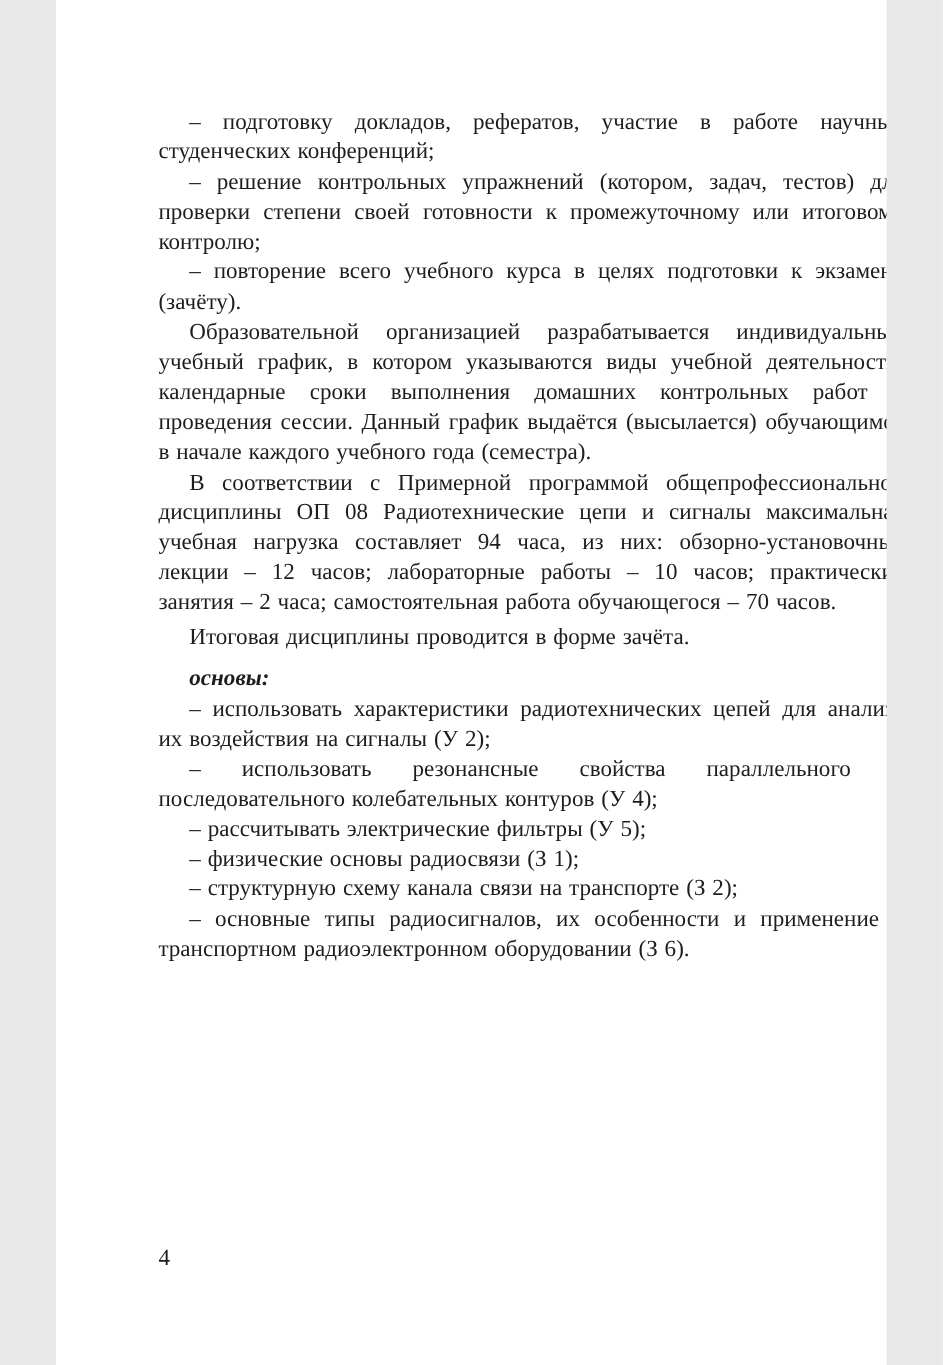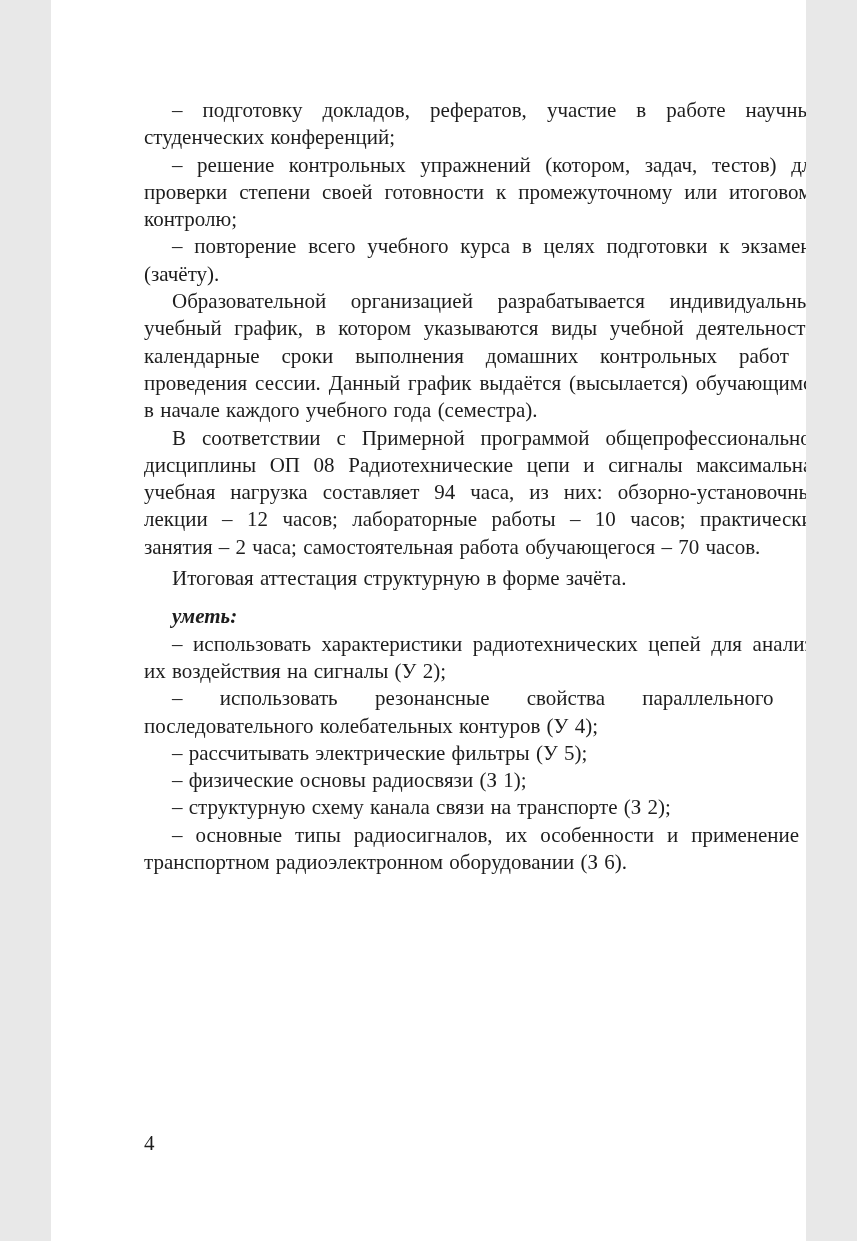--- a/index.html
+++ b/index.html
@@ -62,7 +62,7 @@
     <p>– повторение всего учебного курса в целях подготовки к экзамену (зачёту).</p>
     <p>Образовательной организацией разрабатывается индивидуальный учебный график, в котором указываются виды учебной деятельности, календарные сроки выполнения домашних контрольных работ и проведения сессии. Данный график выдаётся (высылается) обучающимся в начале каждого учебного года (семестра).</p>
     <p>В соответствии с Примерной программой общепрофессиональной дисциплины ОП 08 Радиотехнические цепи и сигналы максимальная учебная нагрузка составляет 94 часа, из них: обзорно-установочные лекции – 12 часов; лабораторные работы – 10 часов; практические занятия – 2 часа; самостоятельная работа обучающегося – 70 часов.</p>
-    <p class="para-space">Итоговая аттестация структурную в форме зачёта.</p>
+    <p class="para-space">Итоговая дисциплины проводится в форме зачёта.</p>
     <p class="heading">уметь:</p>
     <p>– использовать характеристики радиотехнических цепей для анализа их воздействия на сигналы (У 2);</p>
     <p>– использовать резонансные свойства параллельного и последовательного колебательных контуров (У 4);</p>

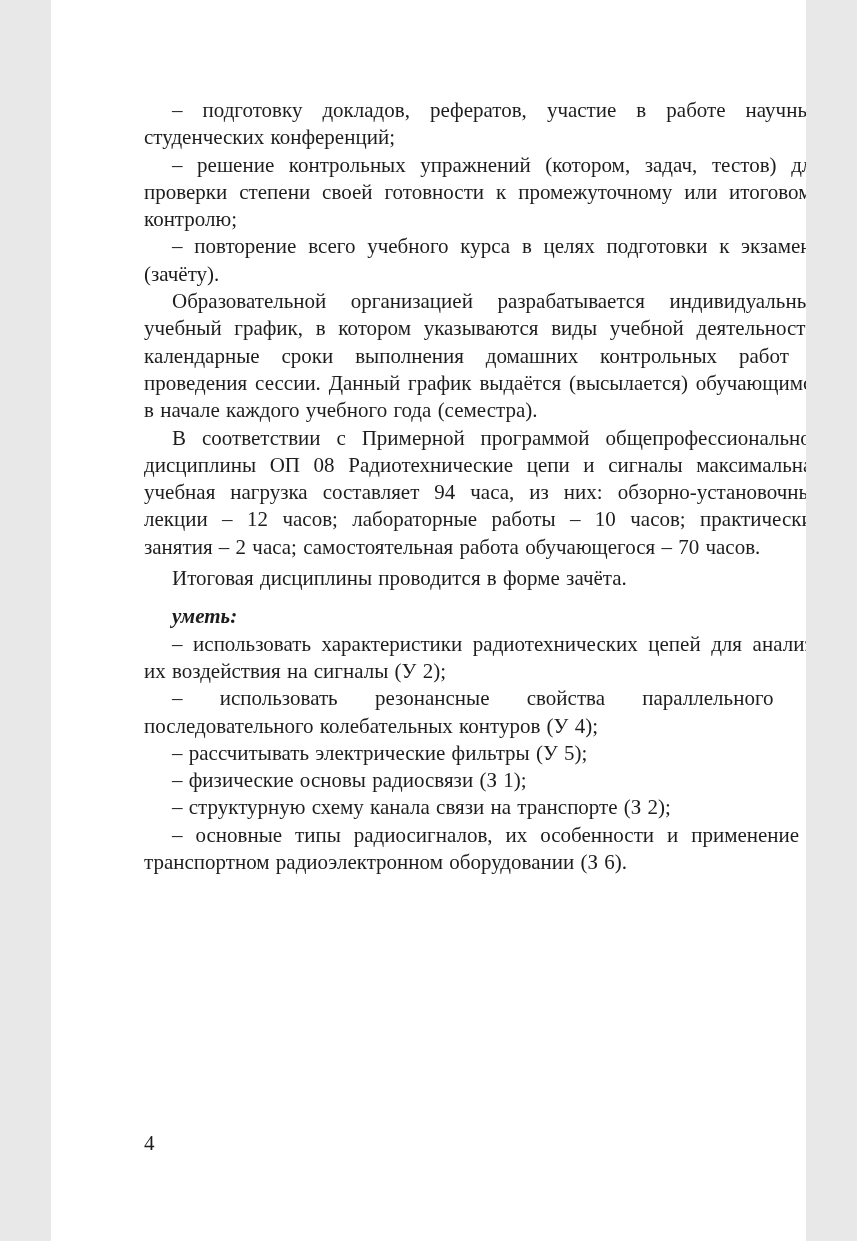--- a/index.html
+++ b/index.html
@@ -63,7 +63,7 @@
     <p>Образовательной организацией разрабатывается индивидуальный учебный график, в котором указываются виды учебной деятельности, календарные сроки выполнения домашних контрольных работ и проведения сессии. Данный график выдаётся (высылается) обучающимся в начале каждого учебного года (семестра).</p>
     <p>В соответствии с Примерной программой общепрофессиональной дисциплины ОП 08 Радиотехнические цепи и сигналы максимальная учебная нагрузка составляет 94 часа, из них: обзорно-установочные лекции – 12 часов; лабораторные работы – 10 часов; практические занятия – 2 часа; самостоятельная работа обучающегося – 70 часов.</p>
     <p class="para-space">Итоговая дисциплины проводится в форме зачёта.</p>
-    <p class="heading">уметь:</p>
+    <p class="heading">основы:</p>
     <p>– использовать характеристики радиотехнических цепей для анализа их воздействия на сигналы (У 2);</p>
     <p>– использовать резонансные свойства параллельного и последовательного колебательных контуров (У 4);</p>
     <p>– рассчитывать электрические фильтры (У 5);</p>

